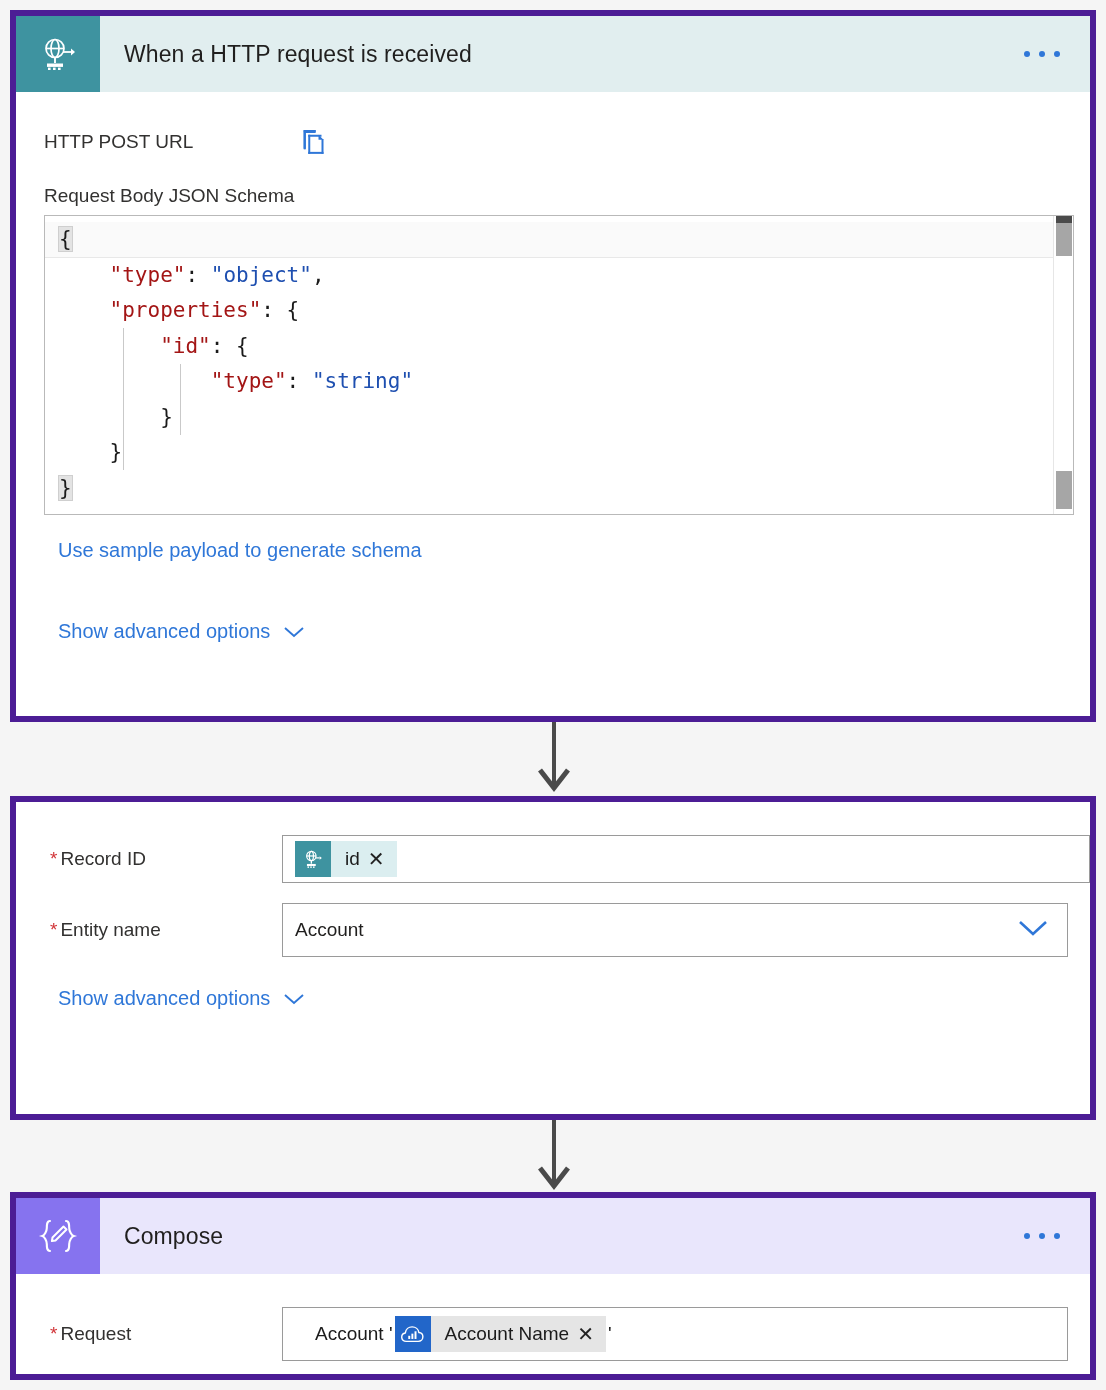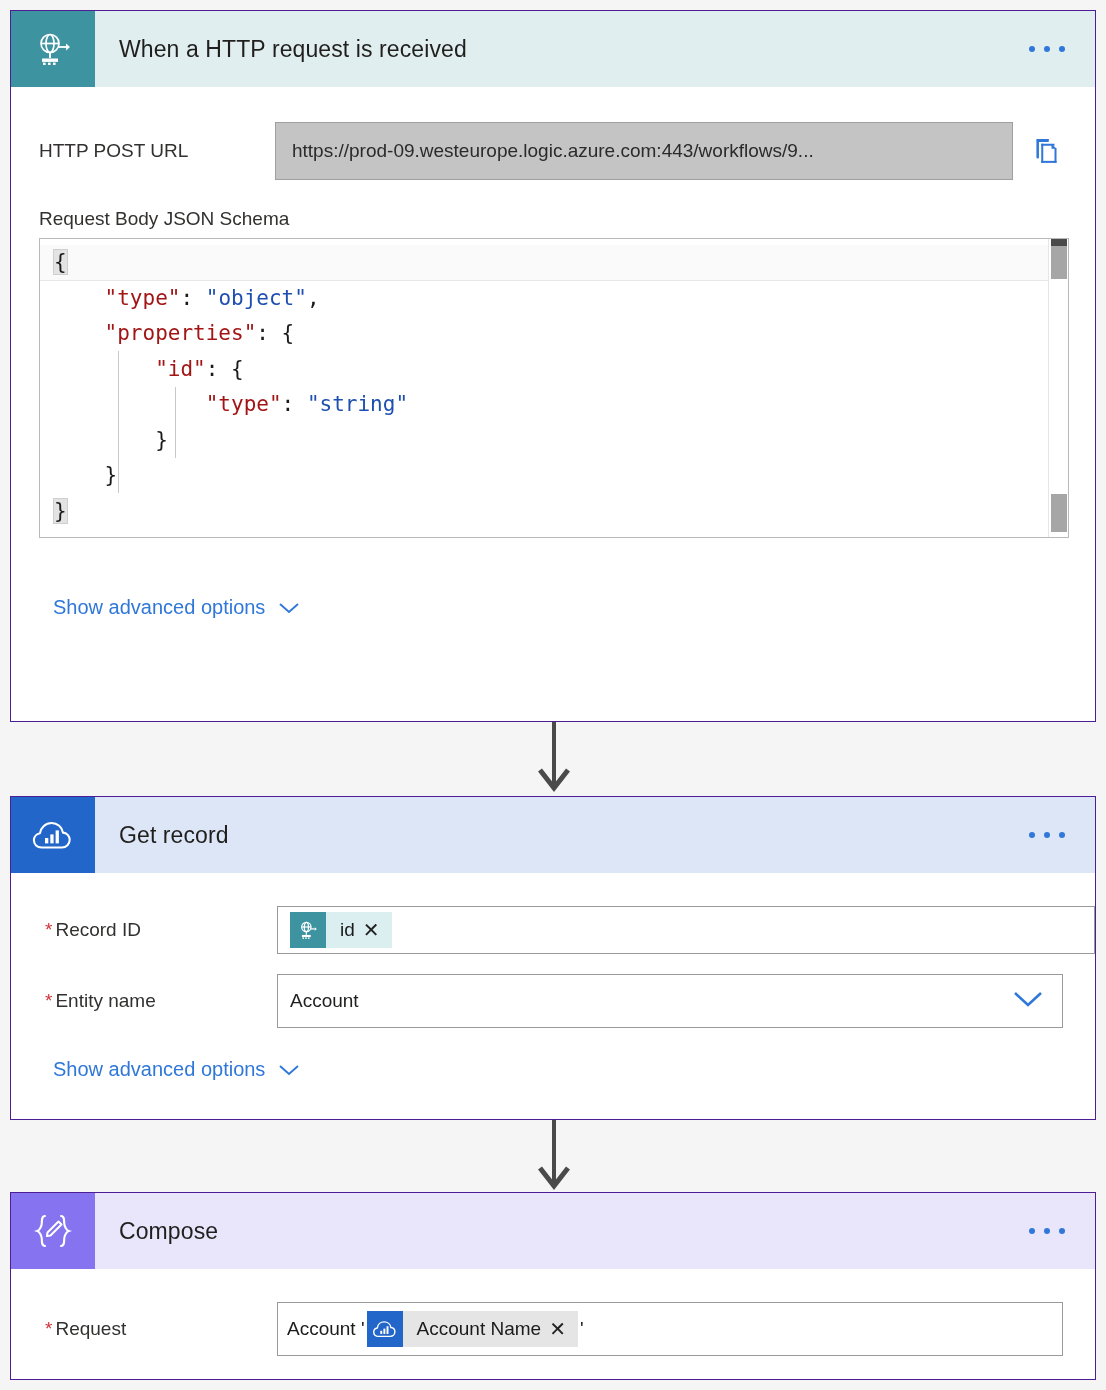--- a/index.html
+++ b/index.html
@@ -18,7 +18,7 @@
     left: 10px;
     width: 1086px;
     background: #ffffff;
-    border: 1px solid #4c1d95;
+    border: 6px solid #4c1d95;
   }
   .card-header {
     display: flex;

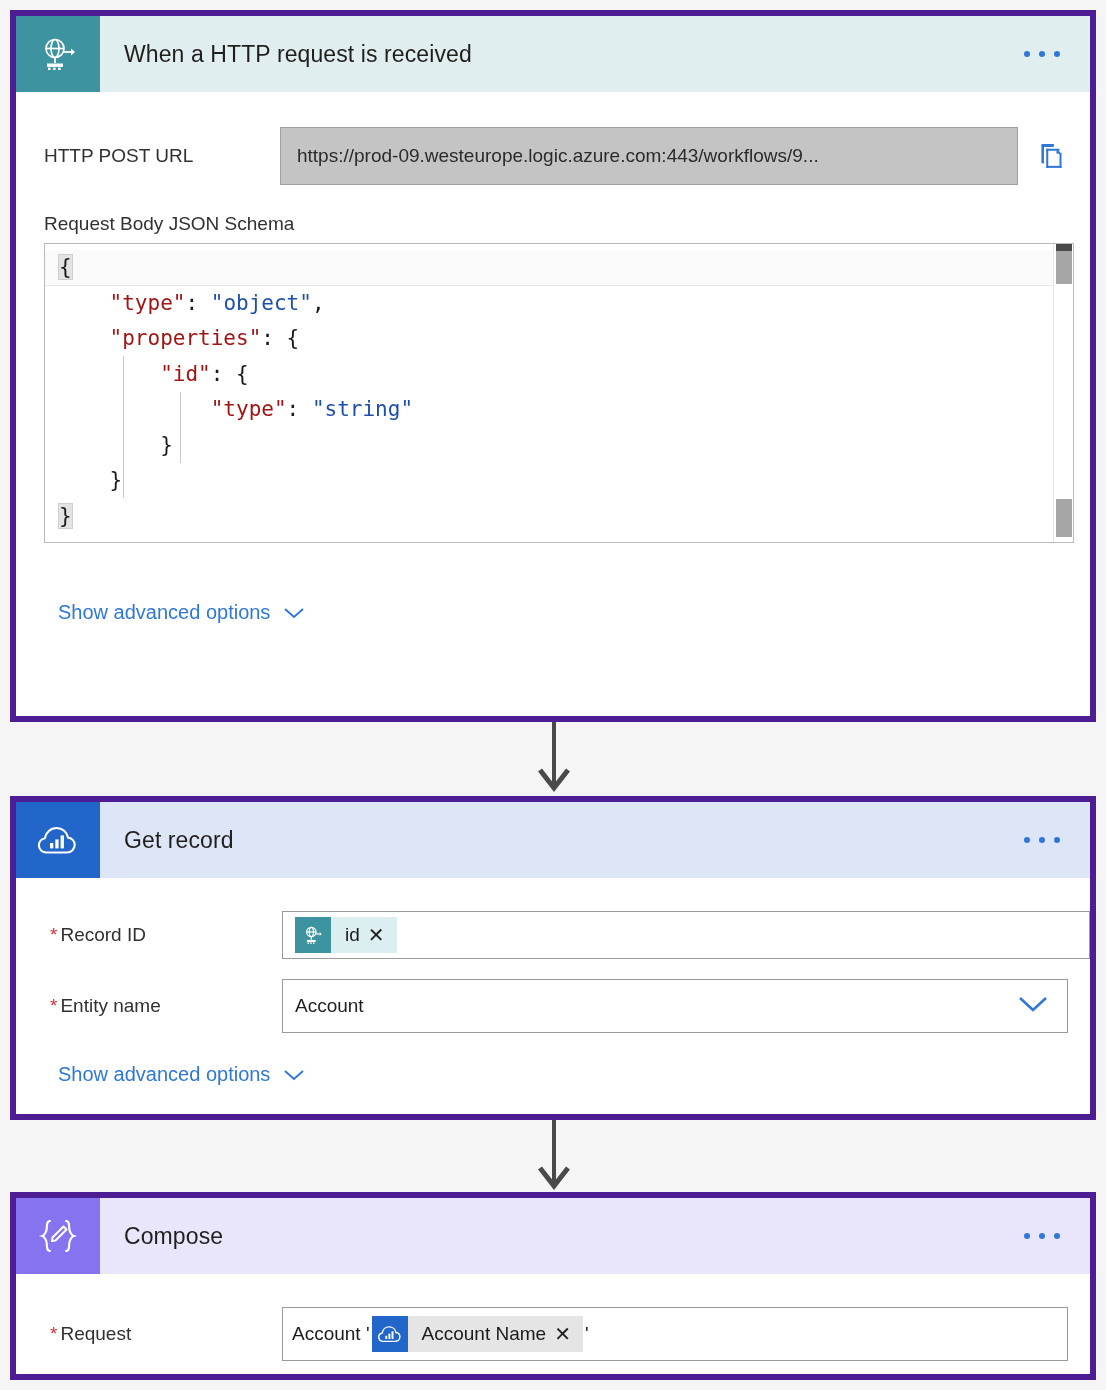--- a/index.html
+++ b/index.html
@@ -236,7 +236,6 @@
 
       <div class="http-row">
         <div class="field-label">HTTP POST URL</div>
-        <div class="url-box">https://prod-09.westeurope.logic.azure.com:443/workflows/9...</div>
         <div class="copy-icon">
           <svg width="30" height="30" viewBox="0 0 24 24" aria-hidden="true">
             <path d="M3 2.5h9.5v2.3H4.6v12.6H3z" fill="#2f77d8"></path>

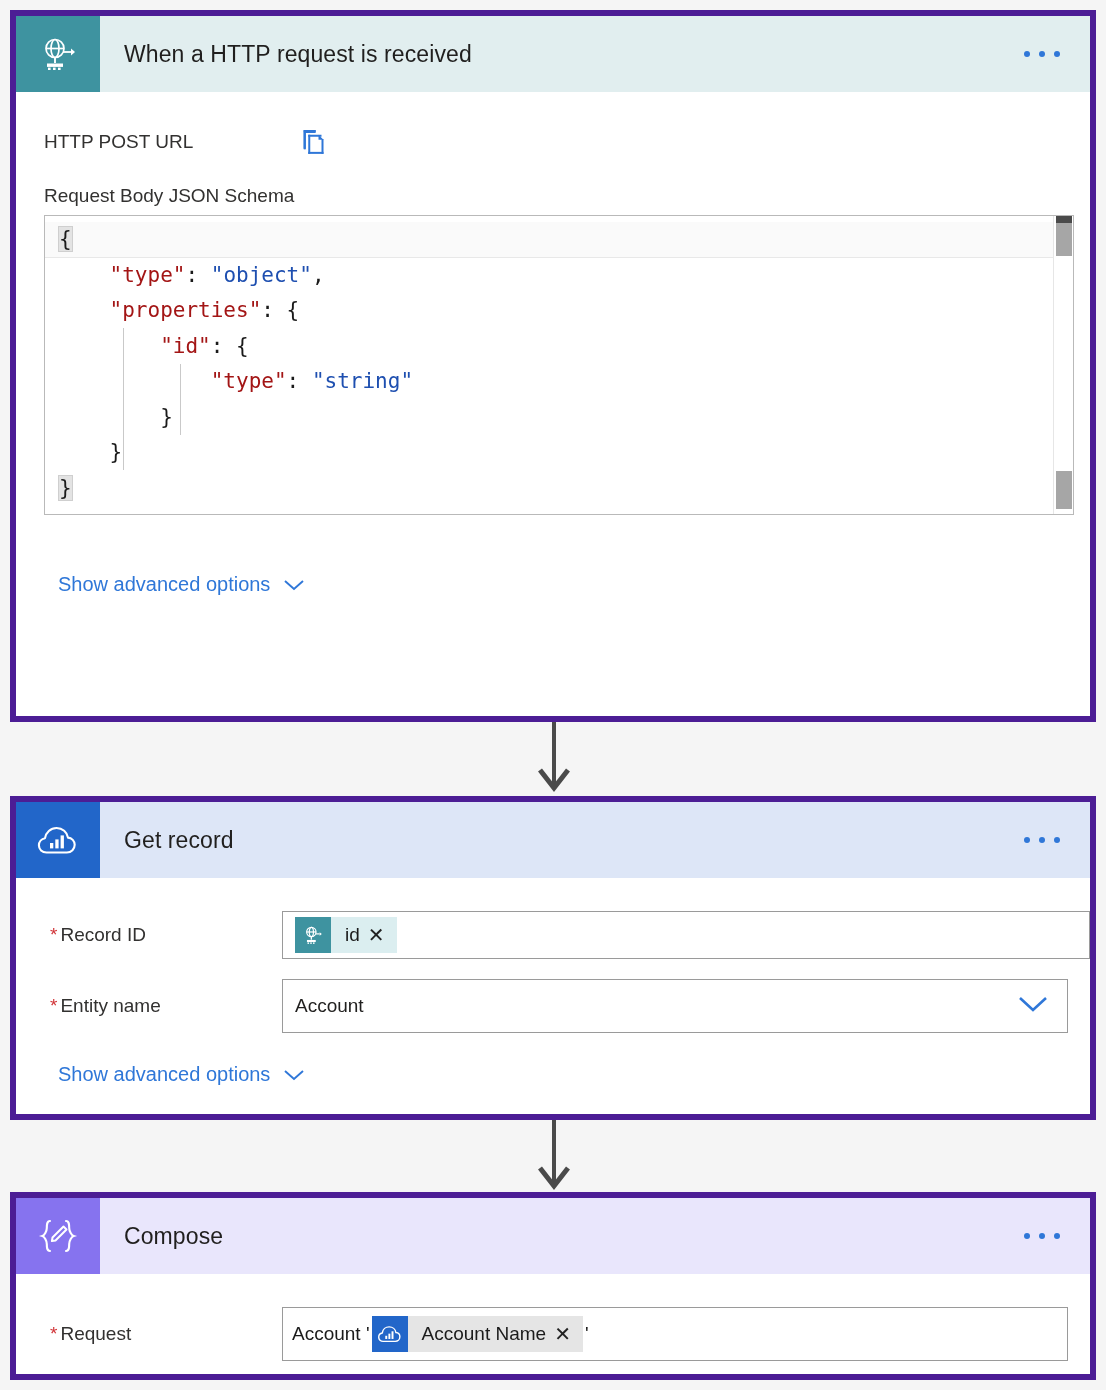--- a/index.html
+++ b/index.html
@@ -276,6 +276,9 @@
         </div>
       </div>
 
+      <div class="link-row">
+        <span class="link">Use sample payload to generate schema</span>
+      </div>
 
       <div class="link-row" style="padding-top:58px;">
         <span class="link">

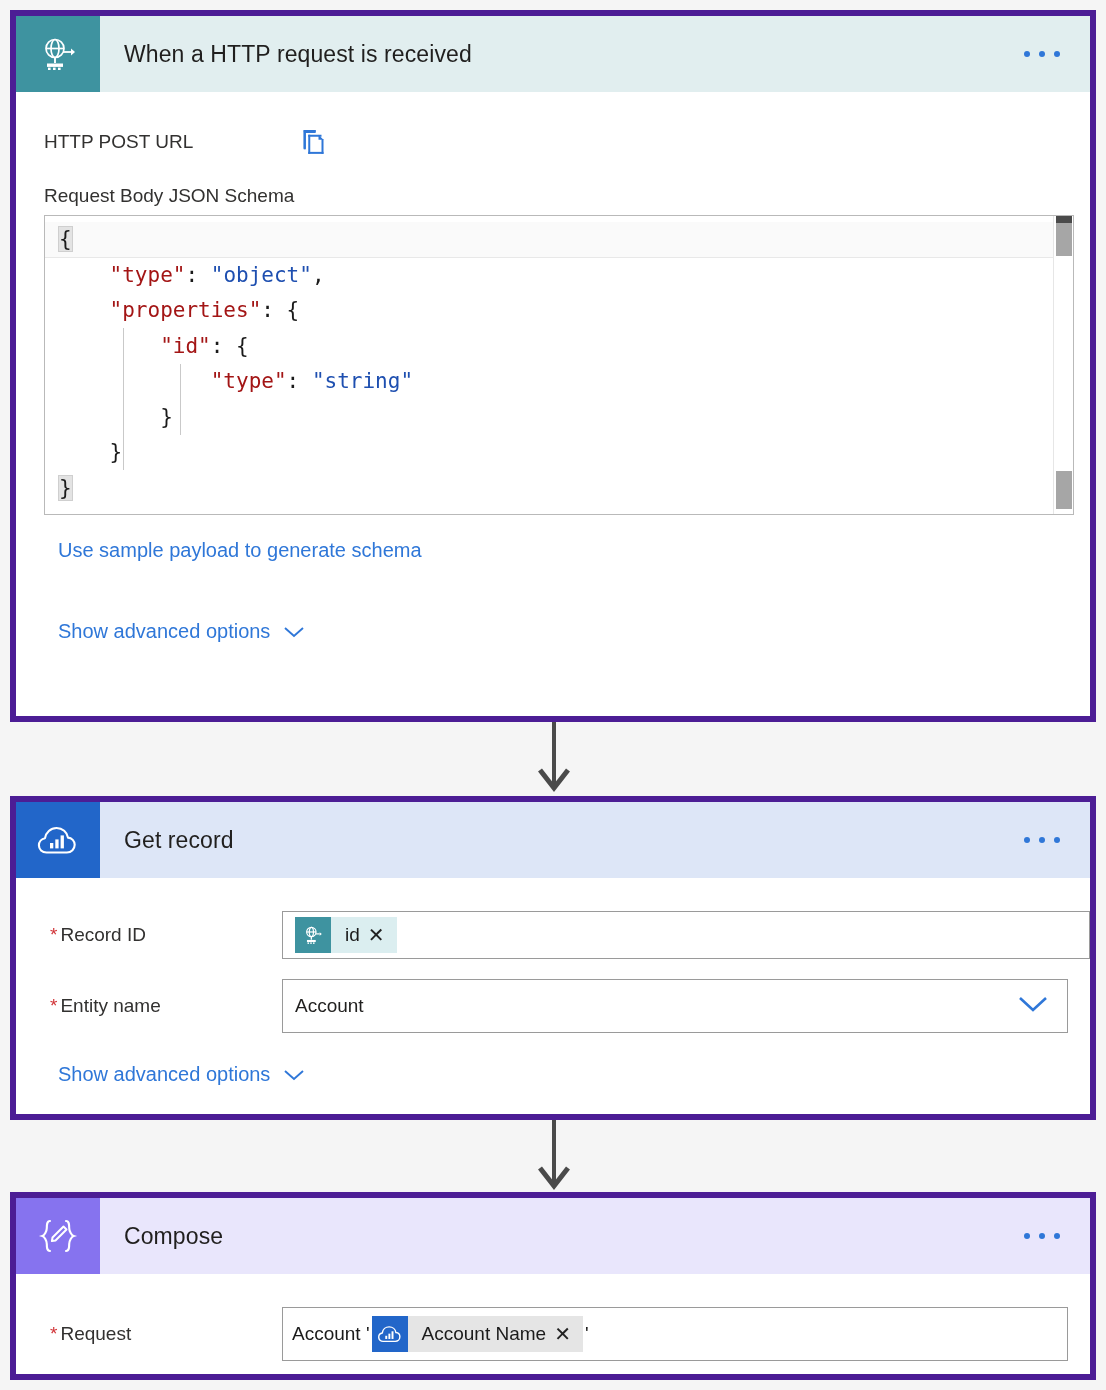--- a/index.html
+++ b/index.html
@@ -303,22 +303,6 @@
 
   <div class="card" style="top:796px;height:324px;">
 
-    <div class="card-header hdr-crm">
-      <div class="card-icon">
-        <svg width="44" height="36" viewBox="0 0 44 36" aria-hidden="true">
-          <path d="M10.5 30.5c-4.4 0-7.6-3.2-7.6-7.2 0-3.6 2.6-6.6 6.1-7.1C9.8 10.4 14.6 6 20.6 6c5.8 0 10.6 4.2 11.4 9.6 3.8.3 6.7 3.4 6.7 7.2 0 4-3.3 7.7-7.8 7.7z" fill="none" stroke="#ffffff" stroke-width="2.1" stroke-linejoin="round"></path>
-          <rect x="14" y="21" width="3.3" height="5.4" fill="#ffffff"></rect>
-          <rect x="19.3" y="17.4" width="3.3" height="9" fill="#ffffff"></rect>
-          <rect x="24.6" y="13.4" width="3.3" height="13" fill="#ffffff"></rect>
-        </svg>
-      </div>
-      <div class="card-title">Get record</div>
-      <div class="ellipsis-menu">
-        <i></i>
-          <i></i>
-          <i></i>
-      </div>
-    </div>
 
     <div class="card-body">
 

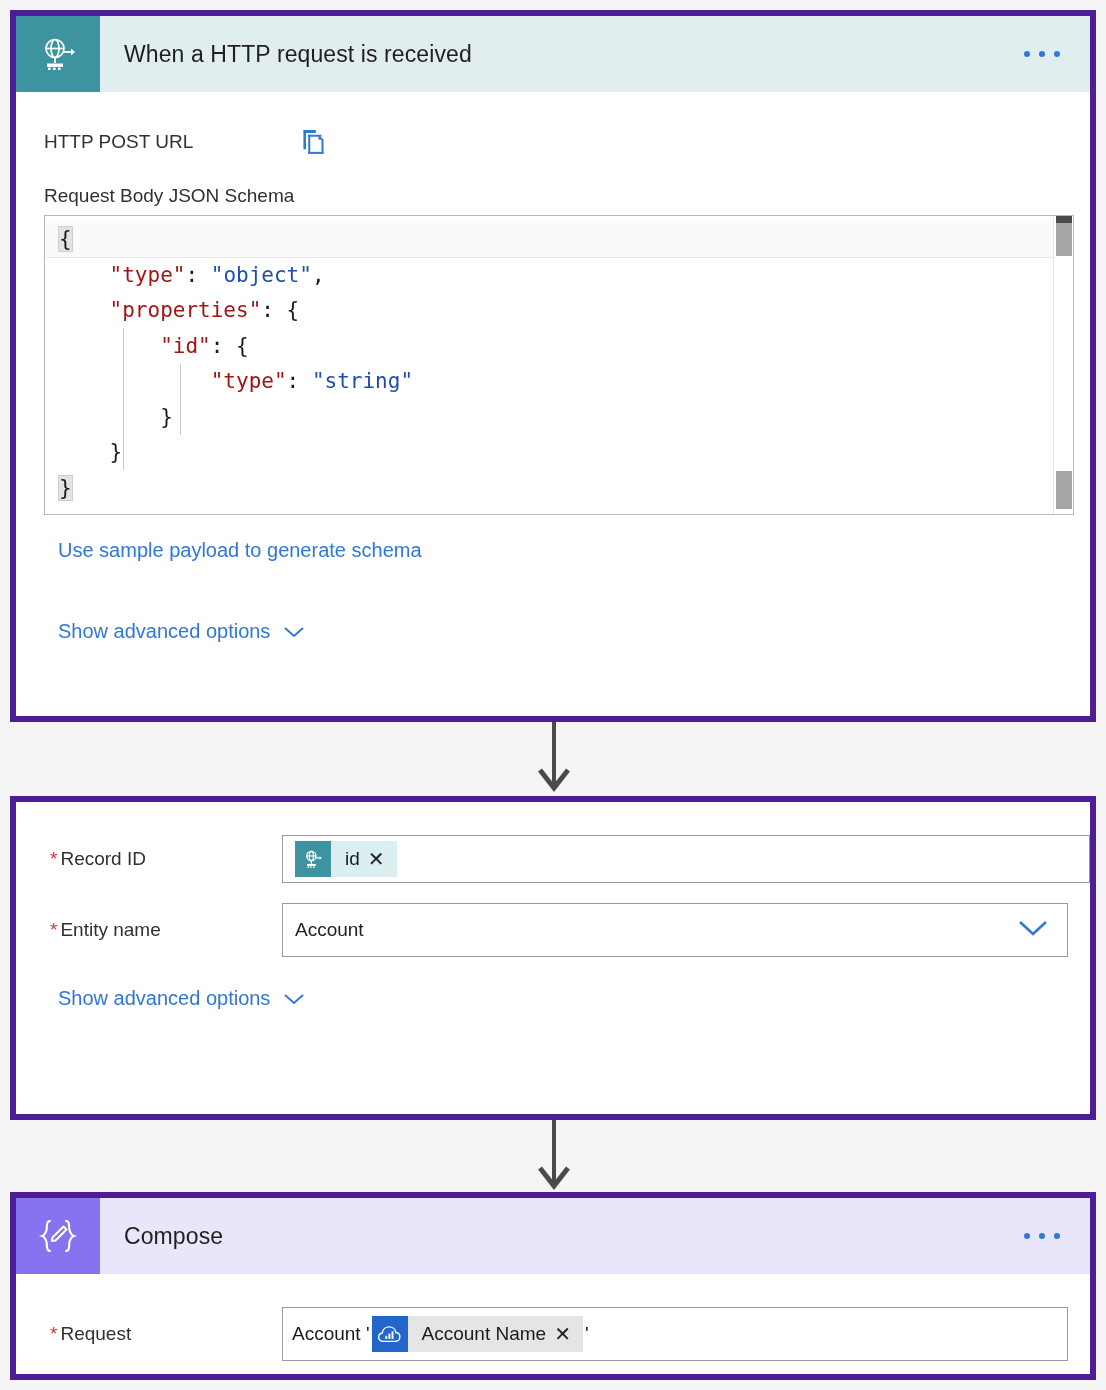--- a/index.html
+++ b/index.html
@@ -392,7 +392,7 @@
           <span class="req-star">*</span>
           <span>Request</span>
         </div>
-        <div class="input-box input-inputs" style="height:54px;padding-left:9px;">
+        <div class="input-box input-inputs" style="height:54px;padding-left:32px;">
           <span class="plain-text">Account '</span>
           <span class="token token-blue" style="margin:0 2px;">
             <span class="token-ico">

